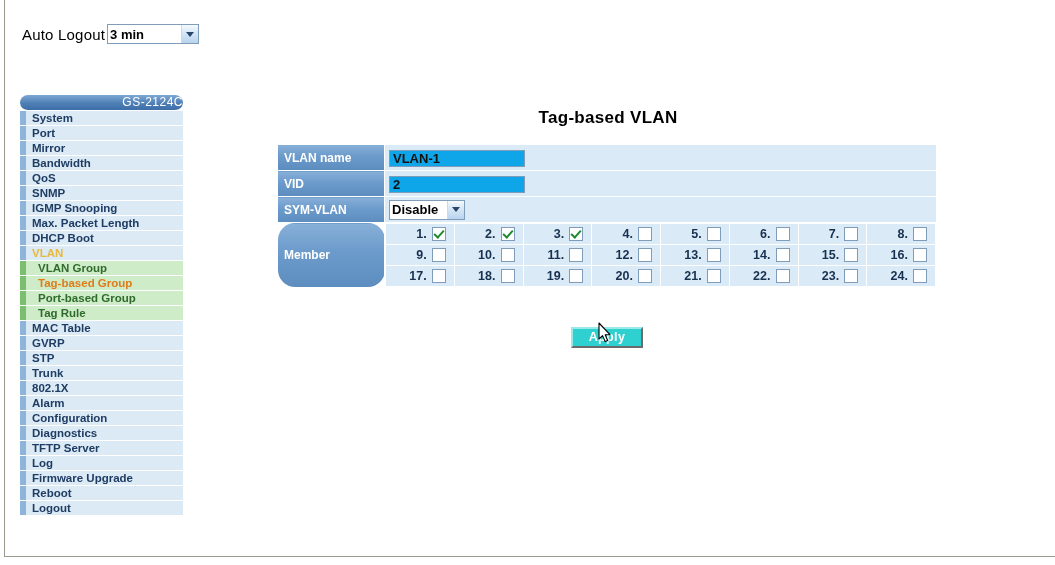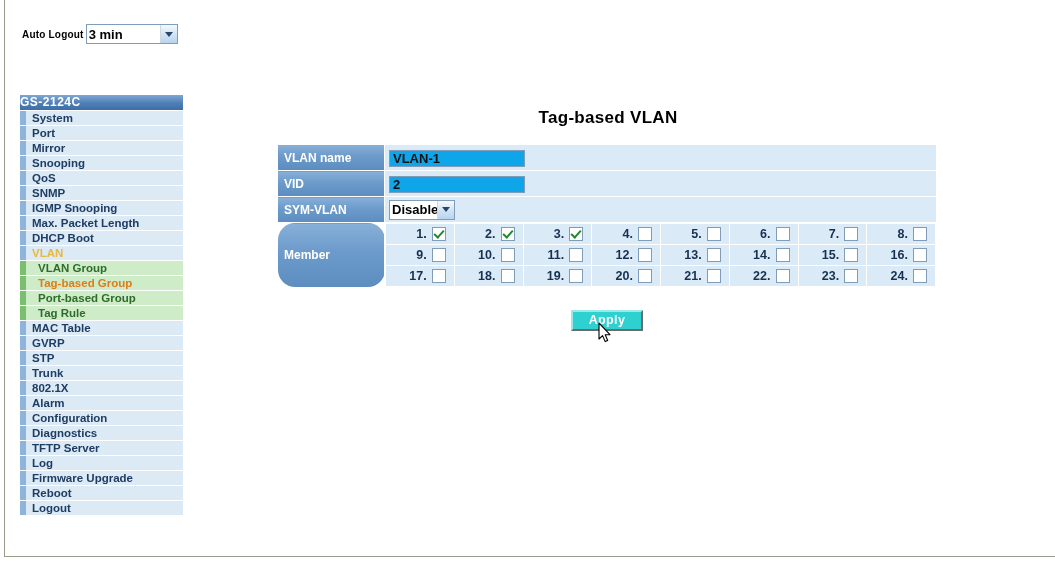--- a/index.html
+++ b/index.html
@@ -53,8 +53,8 @@
     white-space: nowrap;
   }
   .autologout-label {
-    font-size: 10px;
-    font-weight: bold;
+    font-size: 15px;
+    font-weight: normal;
     color: #000000;
     letter-spacing: .2px;
     padding-right: 2px;

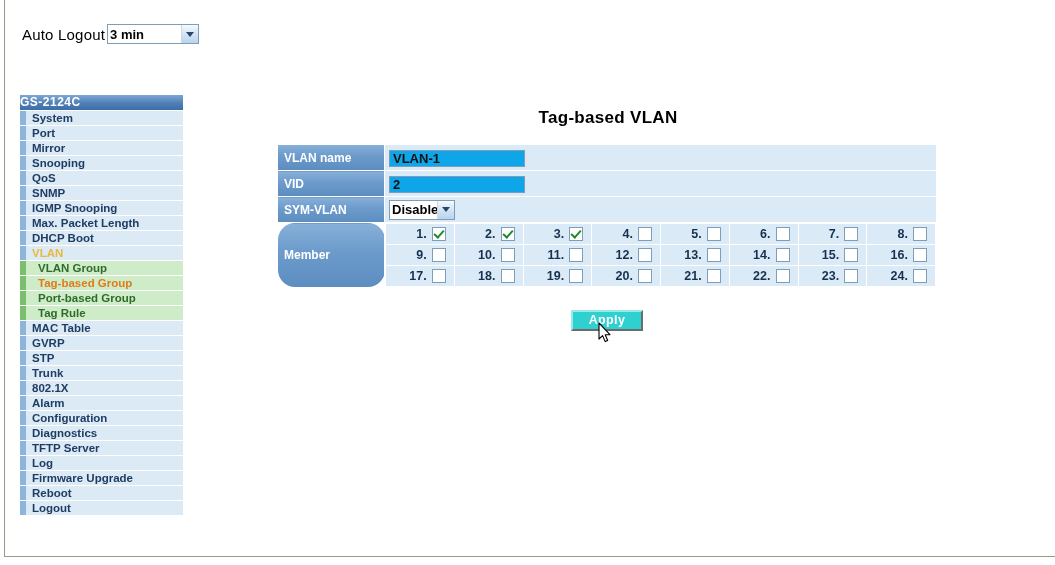--- a/index.html
+++ b/index.html
@@ -110,10 +110,11 @@
     background: linear-gradient(to bottom, #7ea7d4 0%, #4f7fb5 55%, #3d6ea8 100%);
     color: #ffffff;
     font-size: 12px;
-    font-weight: bold;
-    text-align: left;
+    font-weight: normal;
+    text-align: right;
     letter-spacing: .5px;
     border-bottom: 1px solid #ffffff;
+    border-radius: 8px;
   }
   .menu-item {
     position: relative;

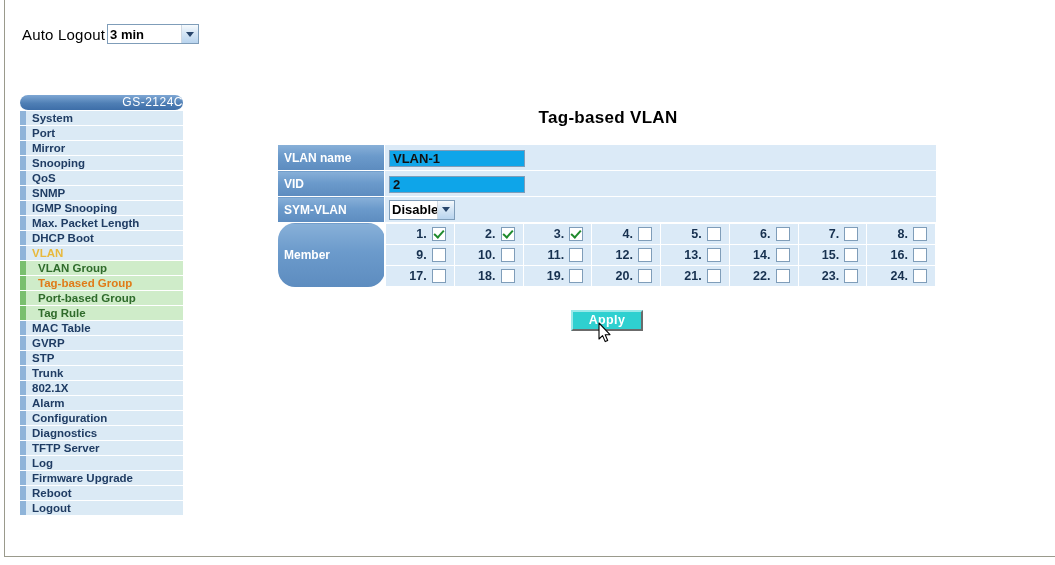--- a/index.html
+++ b/index.html
@@ -326,7 +326,7 @@
         <div class="menu-item">System</div>
         <div class="menu-item">Port</div>
         <div class="menu-item">Mirror</div>
-        <div class="menu-item">Snooping</div>
+        <div class="menu-item">Bandwidth</div>
         <div class="menu-item">QoS</div>
         <div class="menu-item">SNMP</div>
         <div class="menu-item">IGMP Snooping</div>

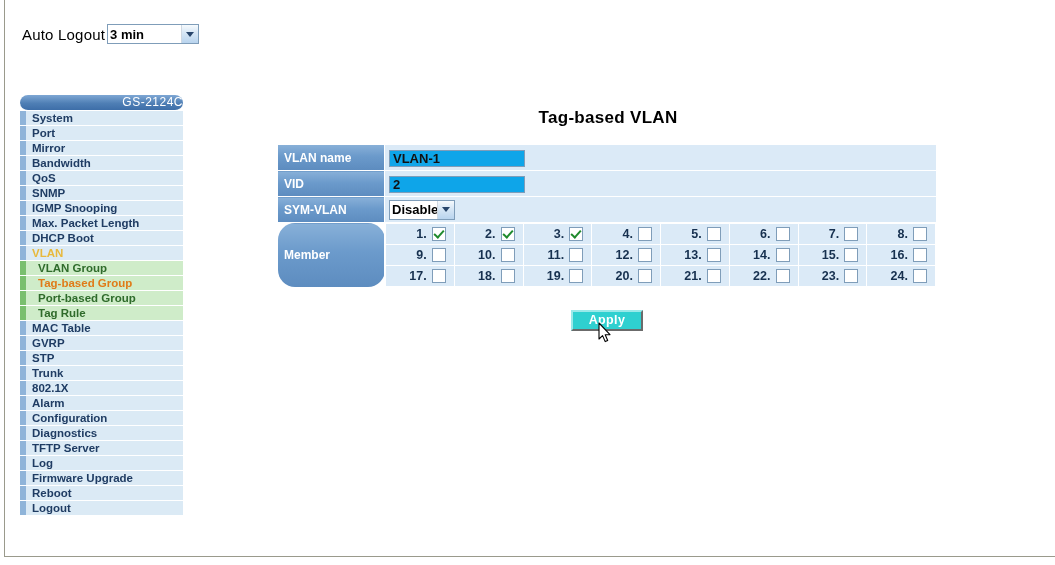--- a/index.html
+++ b/index.html
@@ -373,7 +373,7 @@
         <td class="lbl-cell">SYM-VLAN</td>
         <td class="val-cell">
           <span class="select-wrap">
-            <select class="winselect" style="width:66px;font-size:13px;">
+            <select class="winselect" style="width:76px;font-size:13px;">
               <option>Disable</option>
             </select>
             <span class="arrowbox">

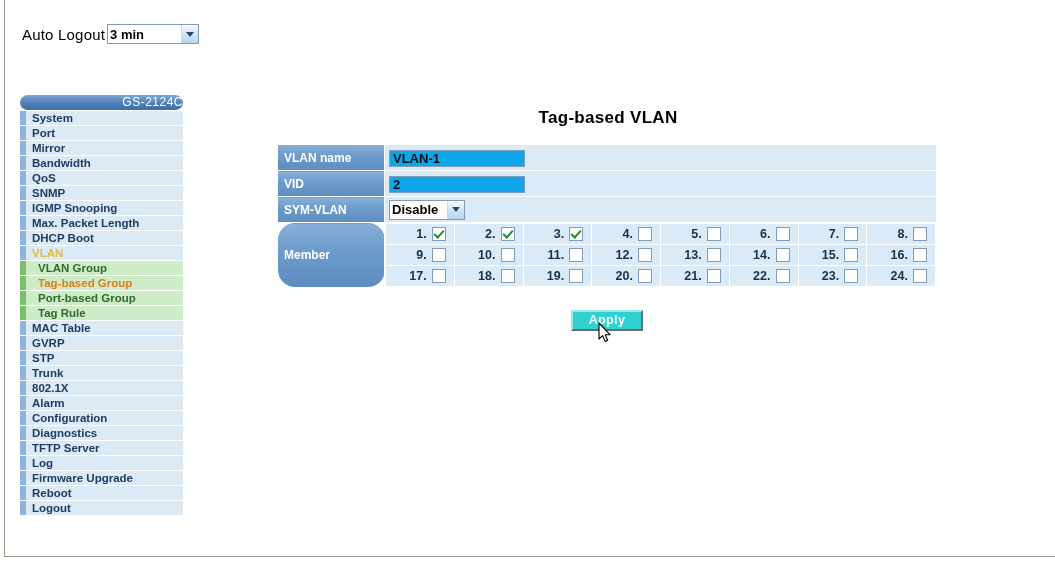--- a/index.html
+++ b/index.html
@@ -268,7 +268,7 @@
   .apply-wrap {
     position: absolute;
     left: 278px;
-    top: 310px;
+    top: 327px;
     width: 658px;
     text-align: center;
   }

